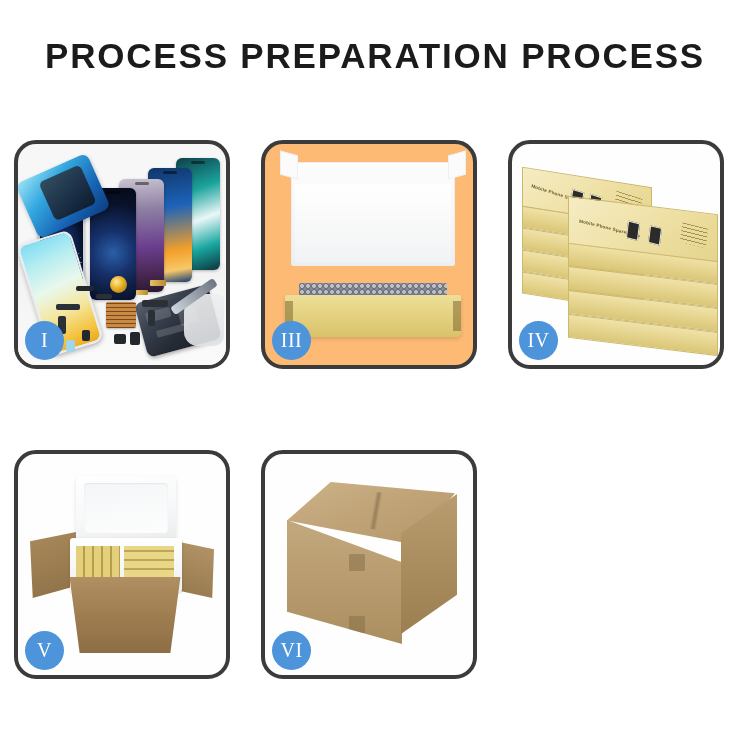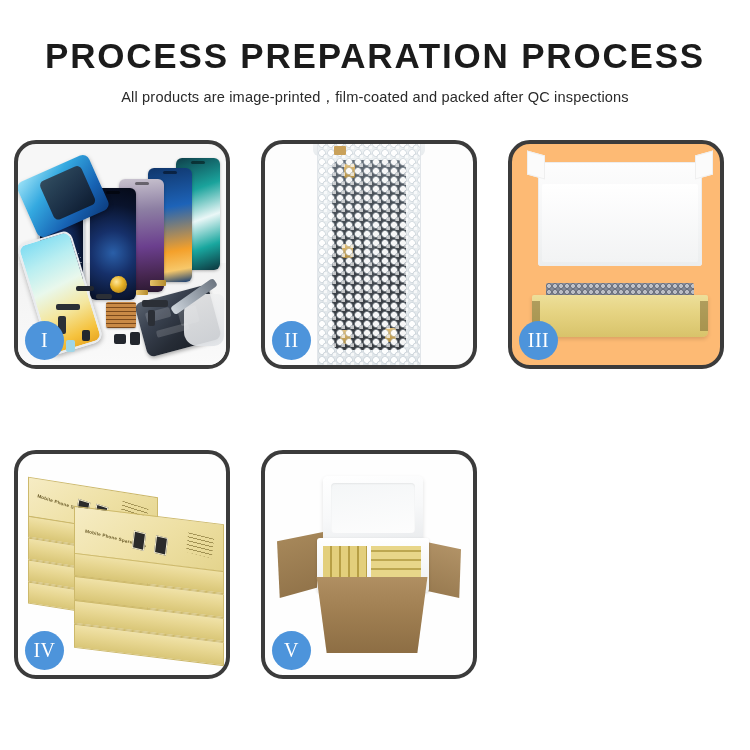--- a/index.html
+++ b/index.html
@@ -346,7 +346,6 @@
 
   <div class="header">
     <div class="title">PROCESS PREPARATION PROCESS</div>
-    <div class="subtitle">All products are image-printed，film-coated and packed after QC inspections</div>
   </div>
 
   <div class="grid">

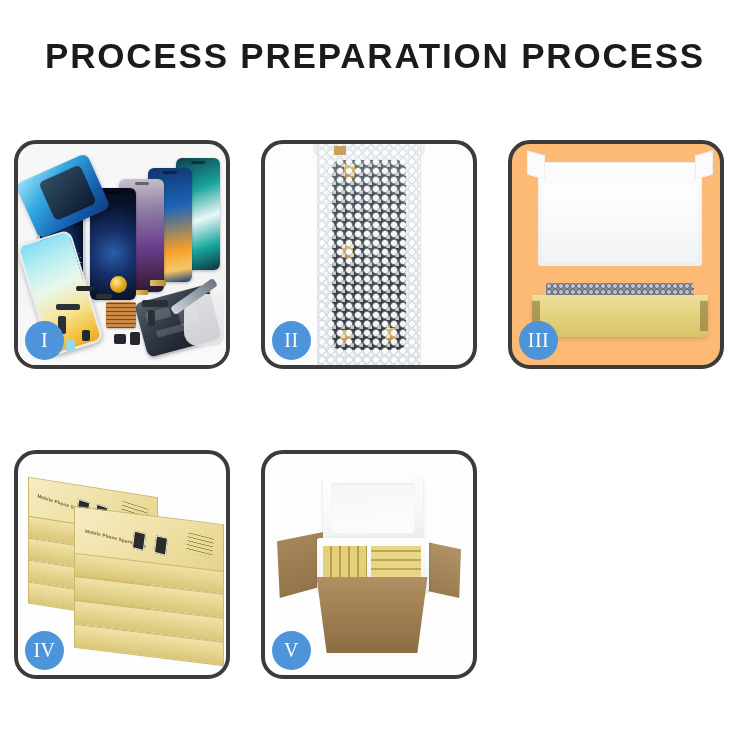--- a/index.html
+++ b/index.html
@@ -407,24 +407,6 @@
       <div class="badge">I</div>
     </div>
 
-    <div class="panel p2">
-      <div class="stage">
-        <div class="topfold"></div>
-        <div class="bag">
-          <div class="inner-part">
-            <div class="strip"></div>
-            <div class="conn" style="left:12px;top:4px"></div>
-            <div class="conn" style="left:10px;top:84px"></div>
-            <div class="conn" style="left:8px;bottom:6px"></div>
-            <div class="conn" style="right:10px;bottom:8px"></div>
-          </div>
-          <div class="bubbles"></div>
-          <div class="bubbles2"></div>
-          <div class="tape"></div>
-        </div>
-      </div>
-      <div class="badge">II</div>
-    </div>
 
     <div class="panel p3">
       <div class="stage">

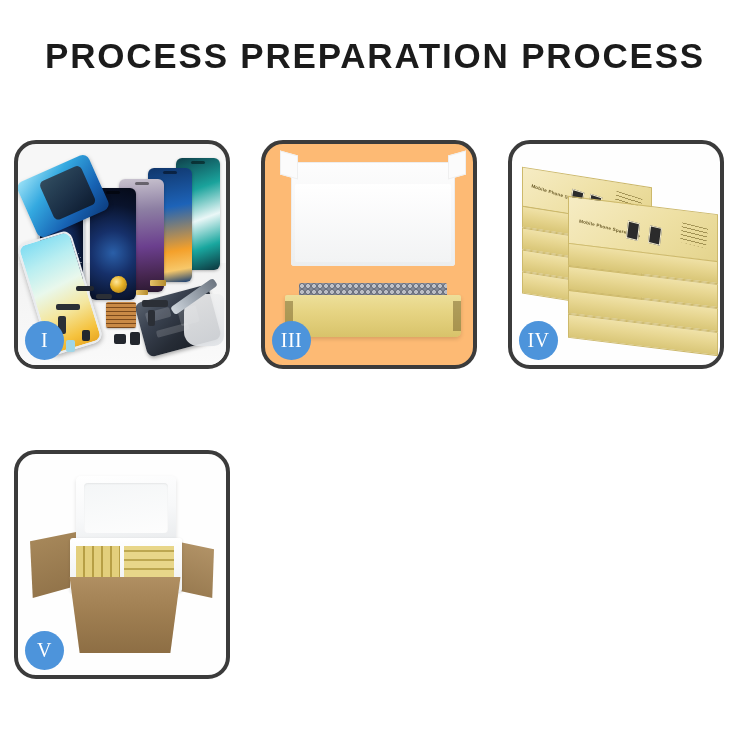--- a/index.html
+++ b/index.html
@@ -475,6 +475,18 @@
       <div class="badge">V</div>
     </div>
 
+    <div class="panel p6">
+      <div class="stage">
+        <div class="ctop"></div>
+        <div class="cseam"></div>
+        <div class="cleft">
+          <div class="tapeTab" style="left:62px;top:34px"></div>
+          <div class="tapeTab" style="left:62px;top:96px"></div>
+        </div>
+        <div class="cright"></div>
+      </div>
+      <div class="badge">VI</div>
+    </div>
 
   </div>
 </div>

